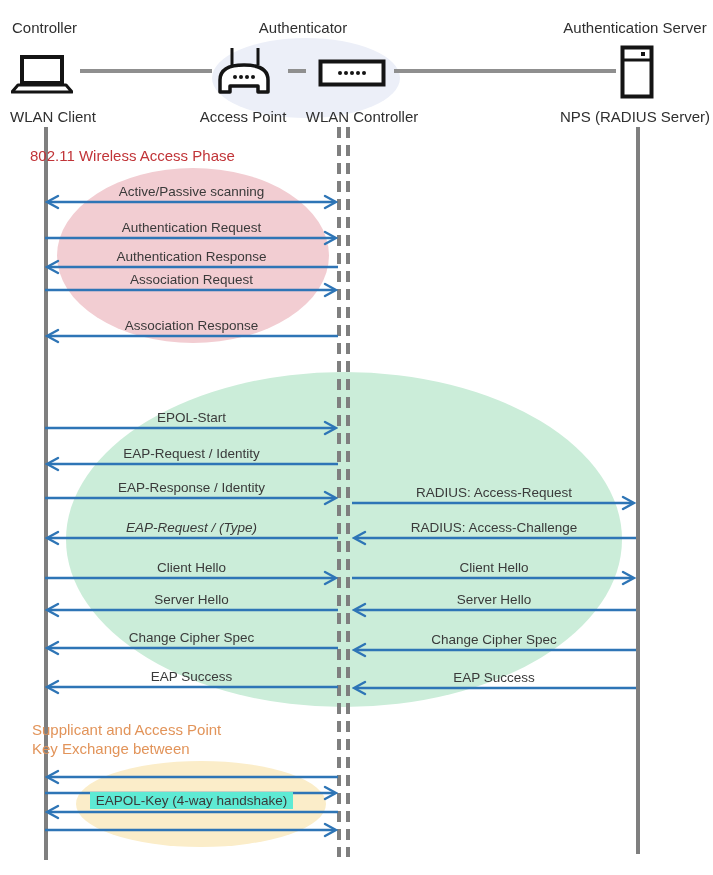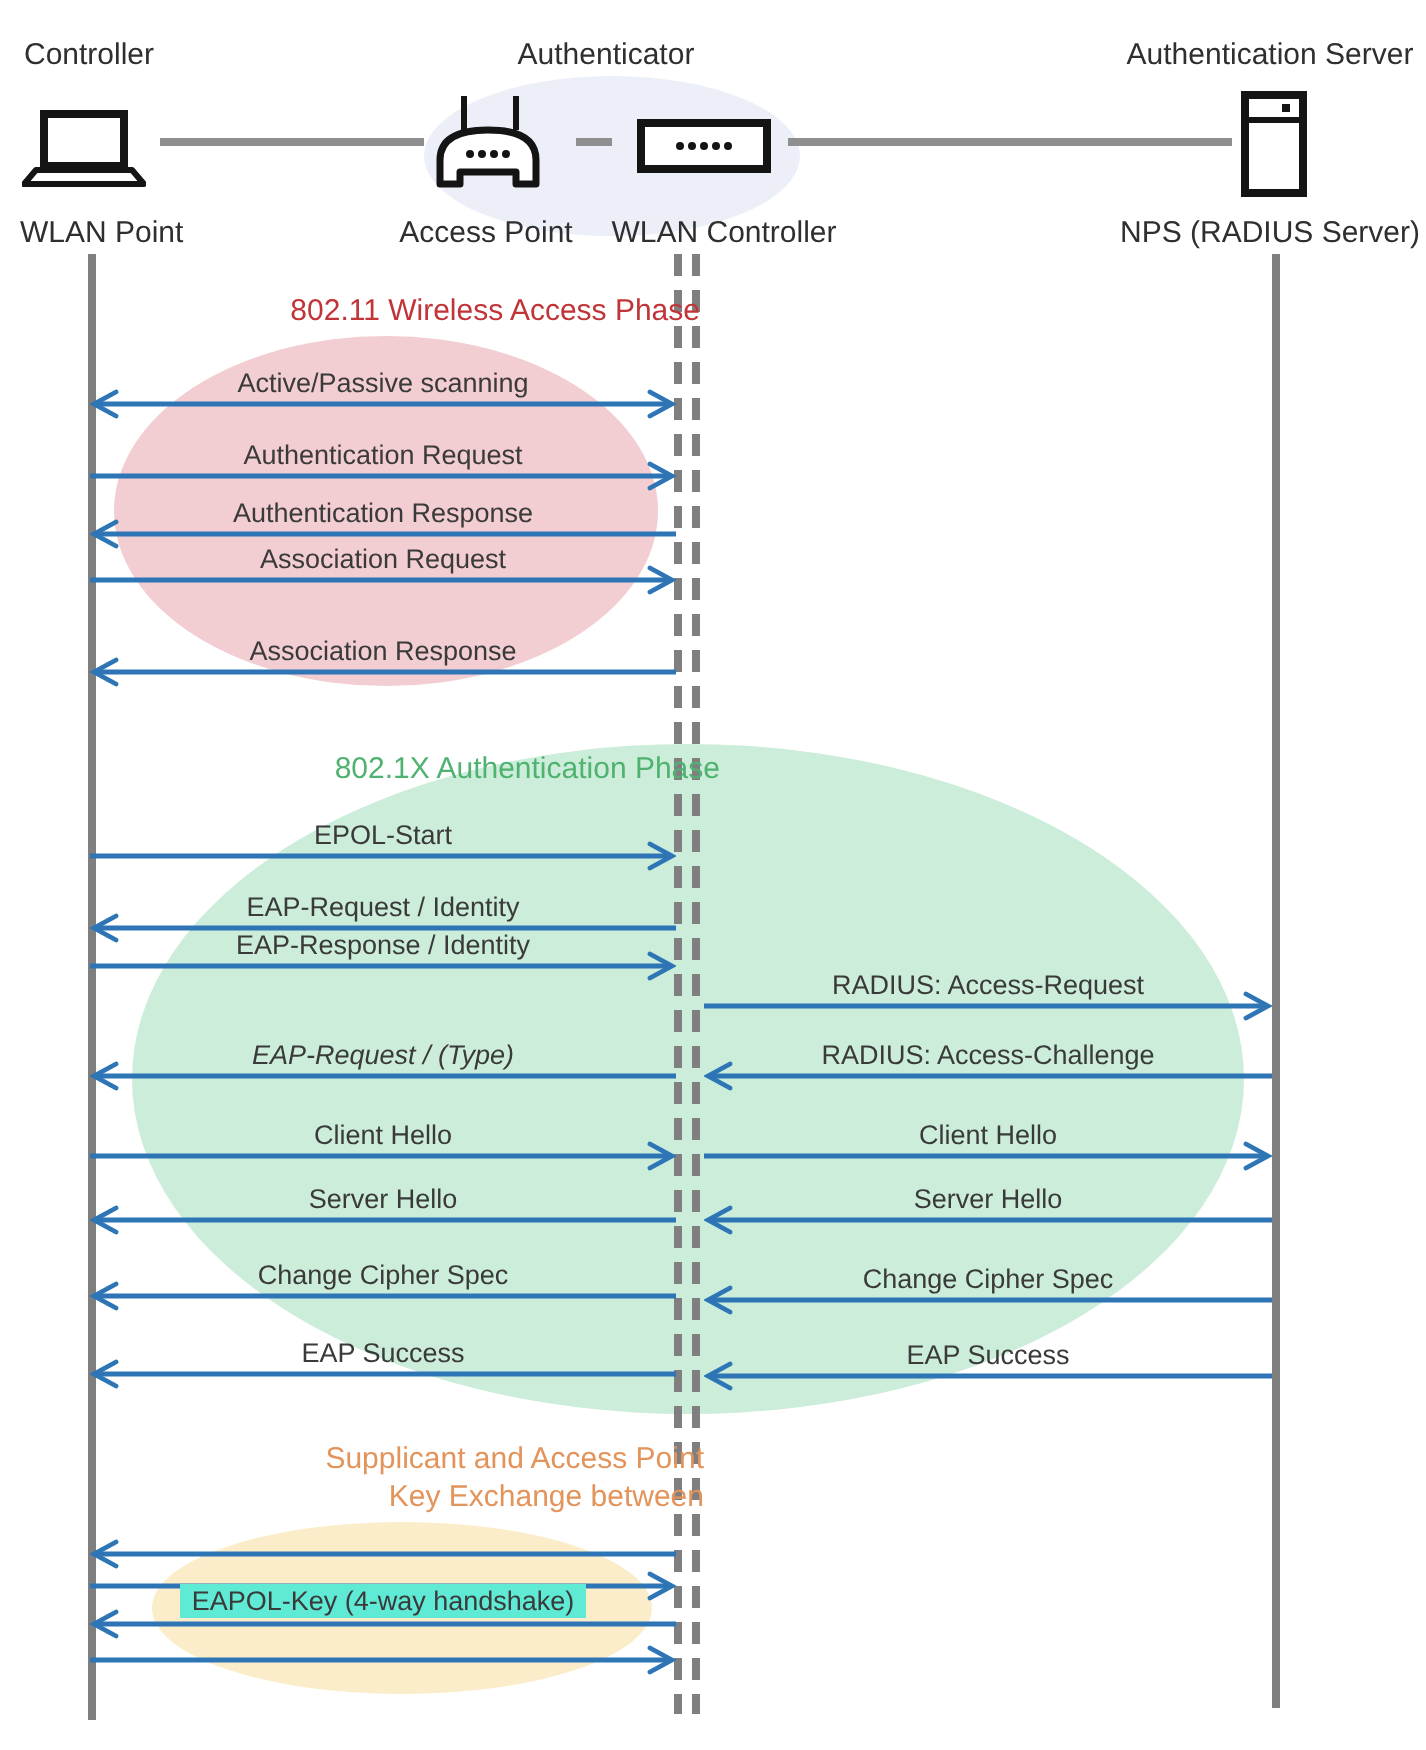--- a/index.html
+++ b/index.html
@@ -95,7 +95,7 @@
     </svg>
   </span>
 
-  <div class="toplabel" style="left:10px; top:108px;">WLAN Point</div>
+  <div class="toplabel" style="left:10px; top:108px;">WLAN Client</div>
   <div class="toplabel centerbox" style="left:143px; top:108px;">Access Point</div>
   <div class="toplabel centerbox" style="left:262px; top:108px;">WLAN Controller</div>
   <div class="toplabel centerbox" style="left:535px; top:108px;">NPS (RADIUS Server)</div>

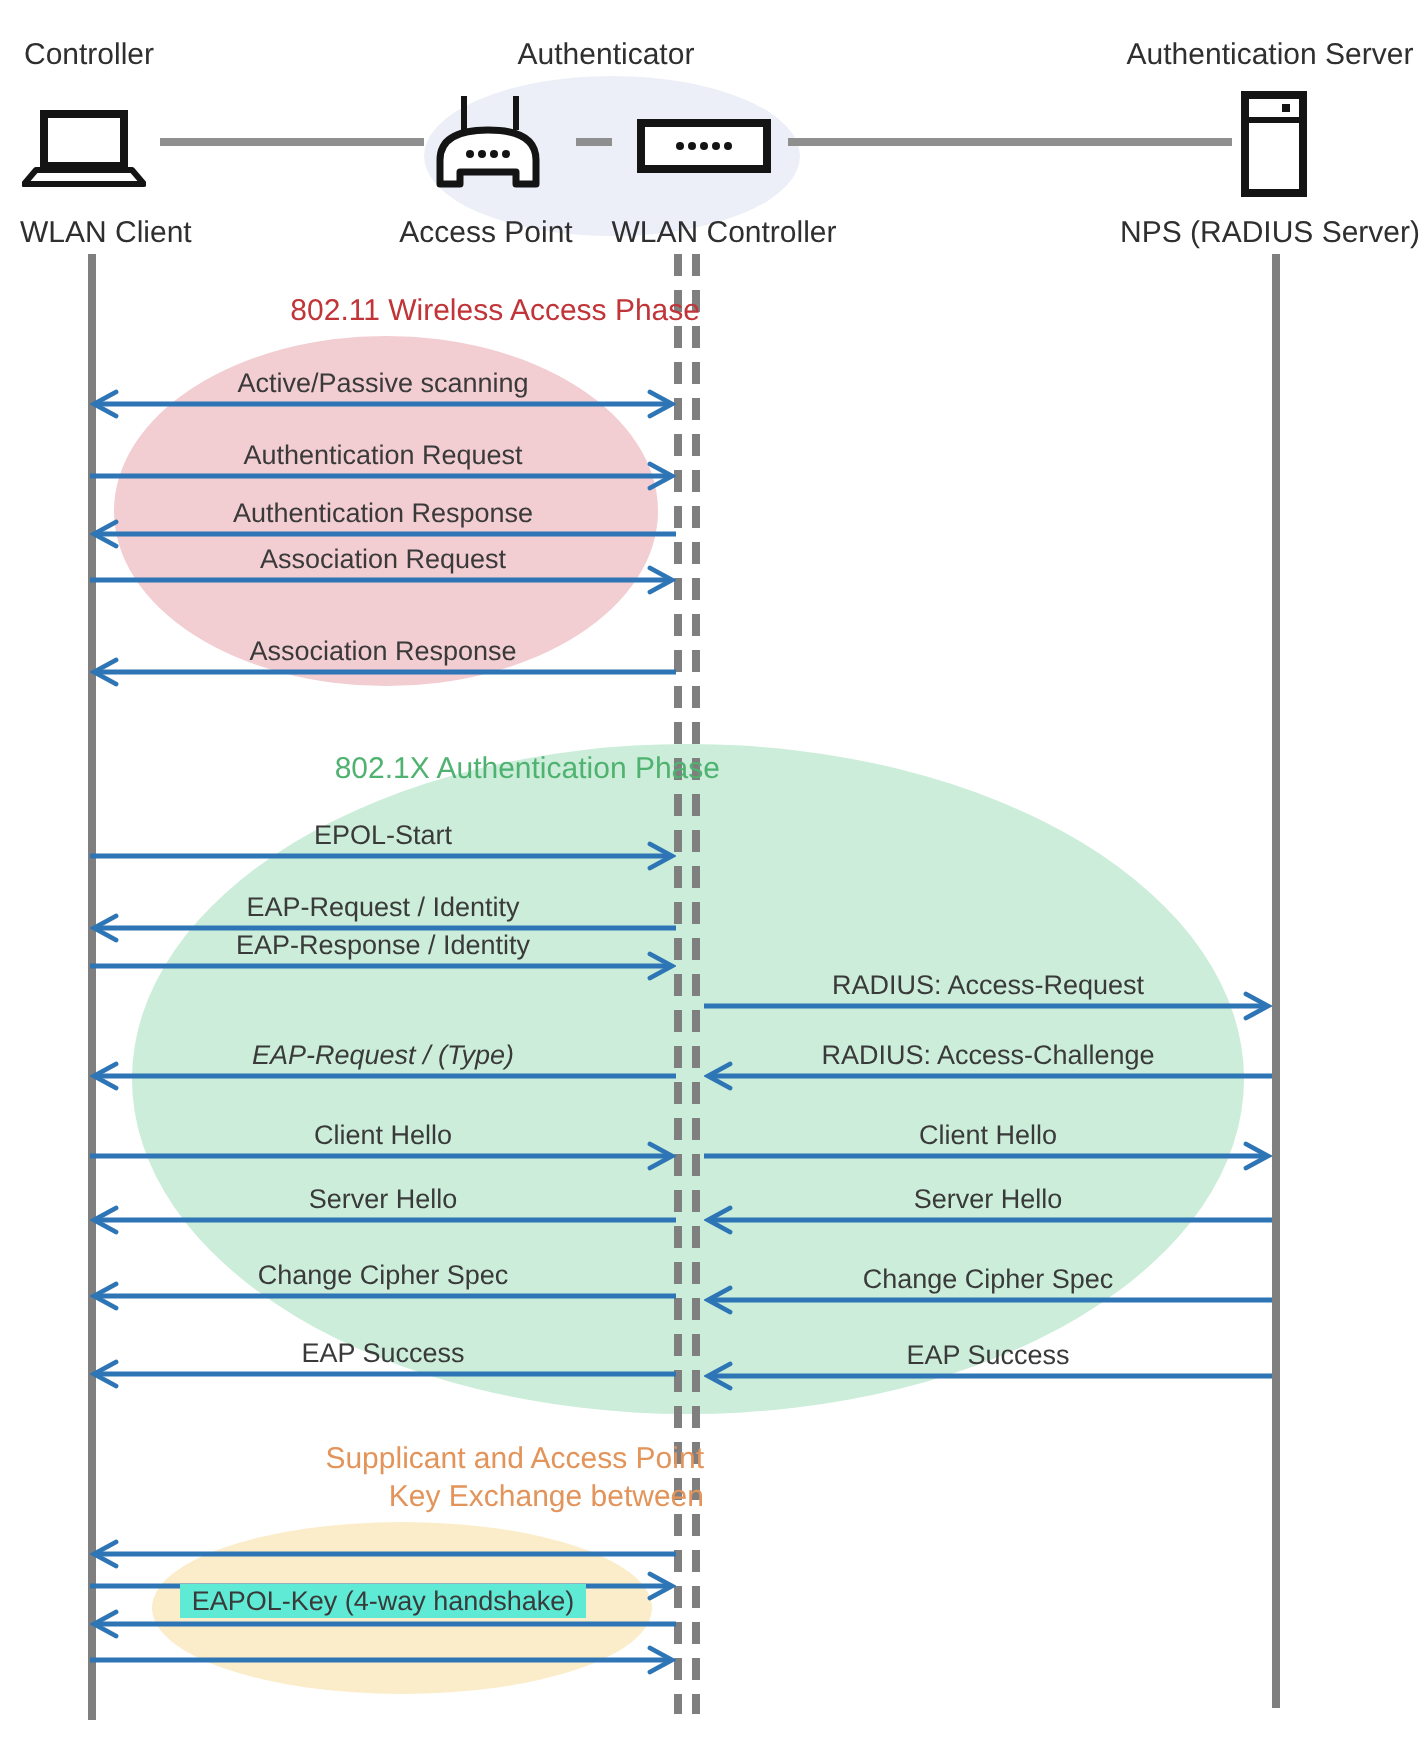--- a/index.html
+++ b/index.html
@@ -24,7 +24,7 @@
 
   .icon { position:absolute; z-index:2; line-height:0; }
 
-  .phase-title { position:absolute; font-size:15px; text-align:right; white-space:nowrap; width:320px; z-index:3; line-height:19px; }
+  .phase-title { position:absolute; font-size:15px; text-align:left; white-space:nowrap; width:320px; z-index:3; line-height:19px; }
   #phase1-title { left:30px; top:146px; color:var(--phase1-title); }
   #phase2-title { left:40px; top:375px; color:var(--phase2-title); }
   #phase3-title { left:32px; top:720px; color:var(--phase3-title); }

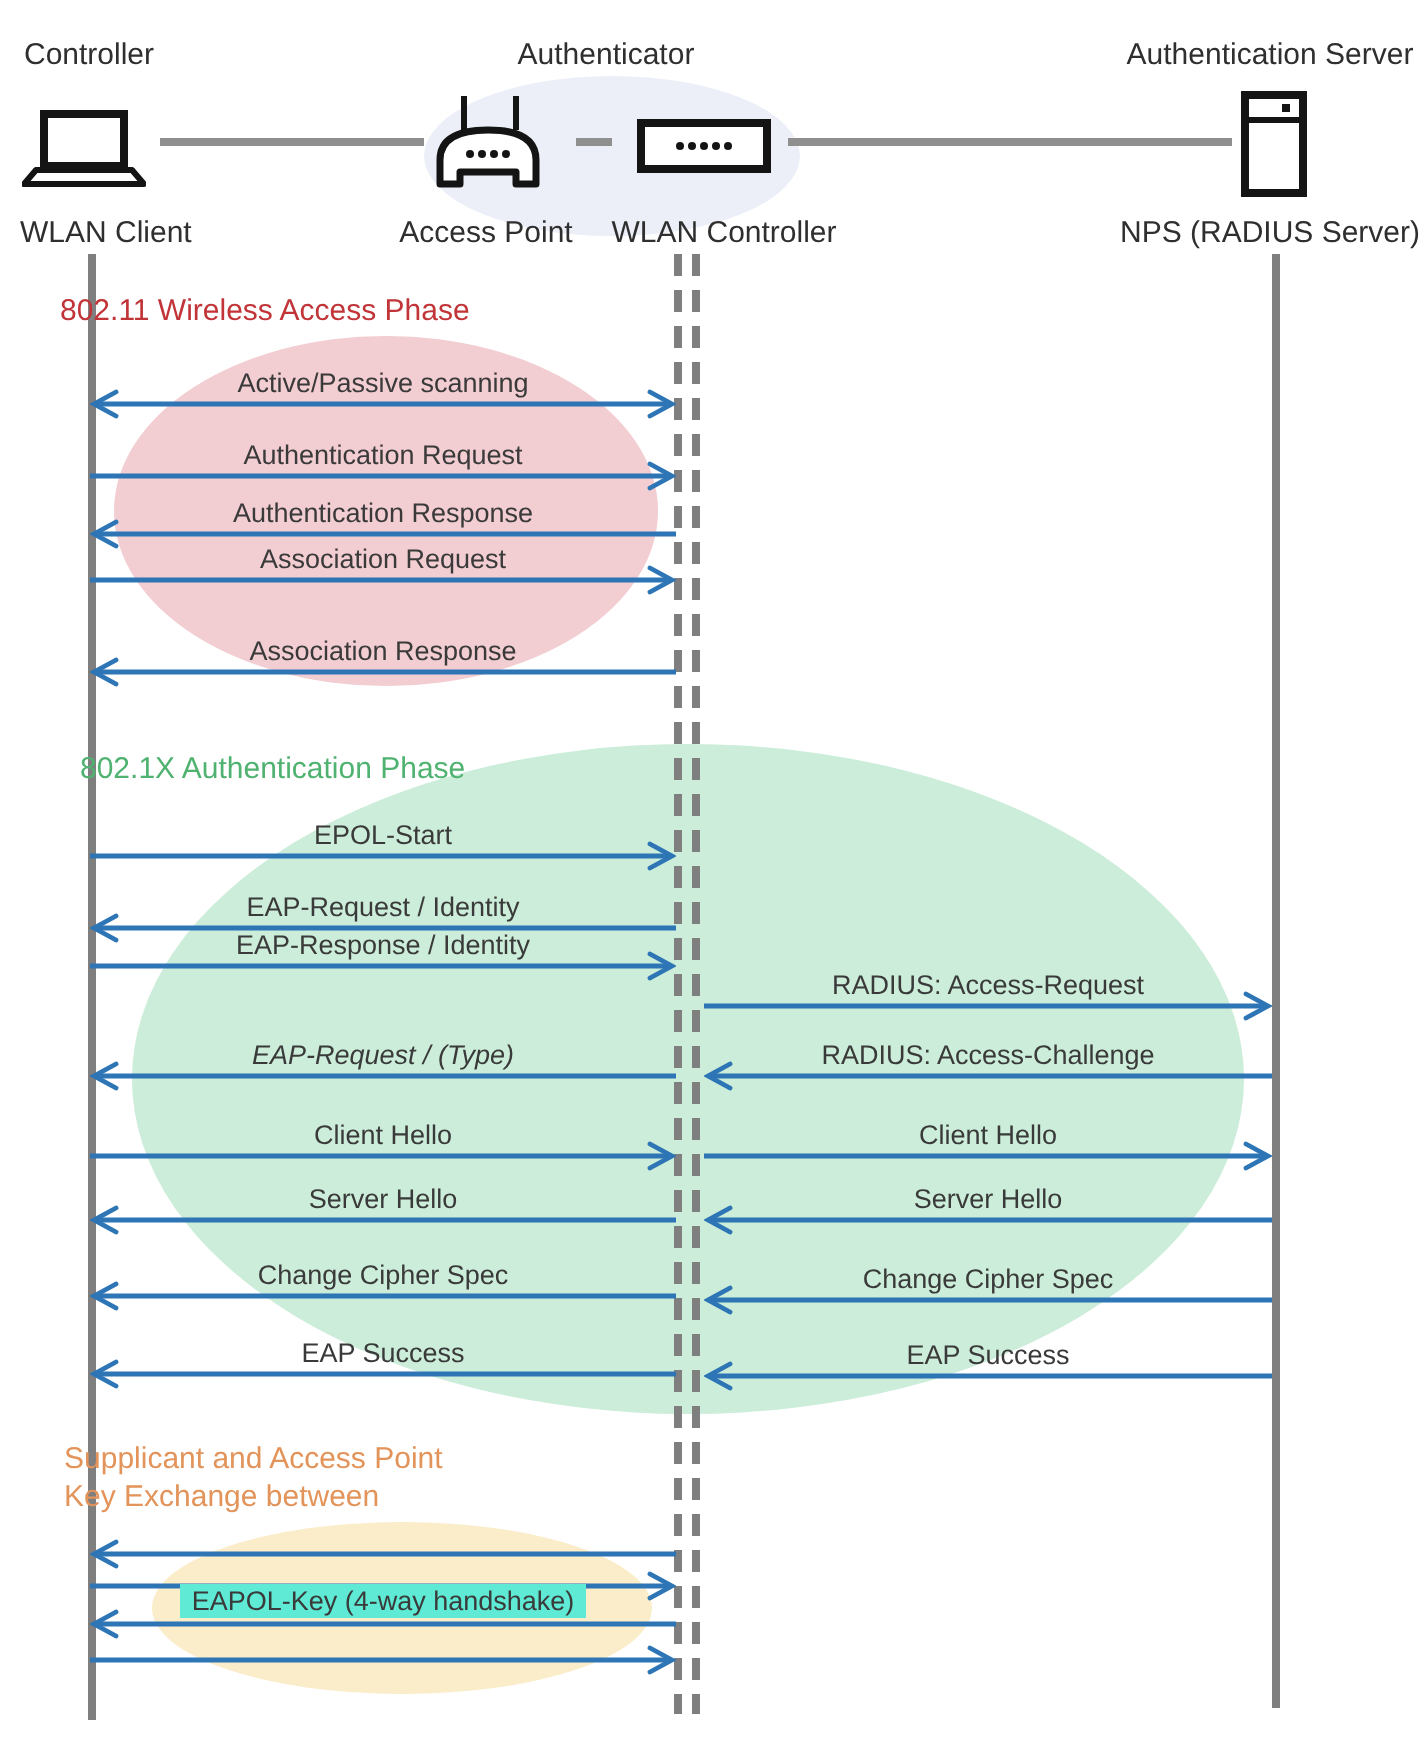--- a/index.html
+++ b/index.html
@@ -106,7 +106,6 @@
   <div class="lifeline solid" style="left:636px; top:127px; height:727px;"></div>
 
   <div class="phase-title" id="phase1-title">802.11 Wireless Access Phase</div>
-  <div class="phase-title" id="phase2-title">802.1X Authentication Phase</div>
   <div class="phase-title" id="phase3-title">
     <div>Supplicant and Access Point</div>
     <div>Key Exchange between</div>

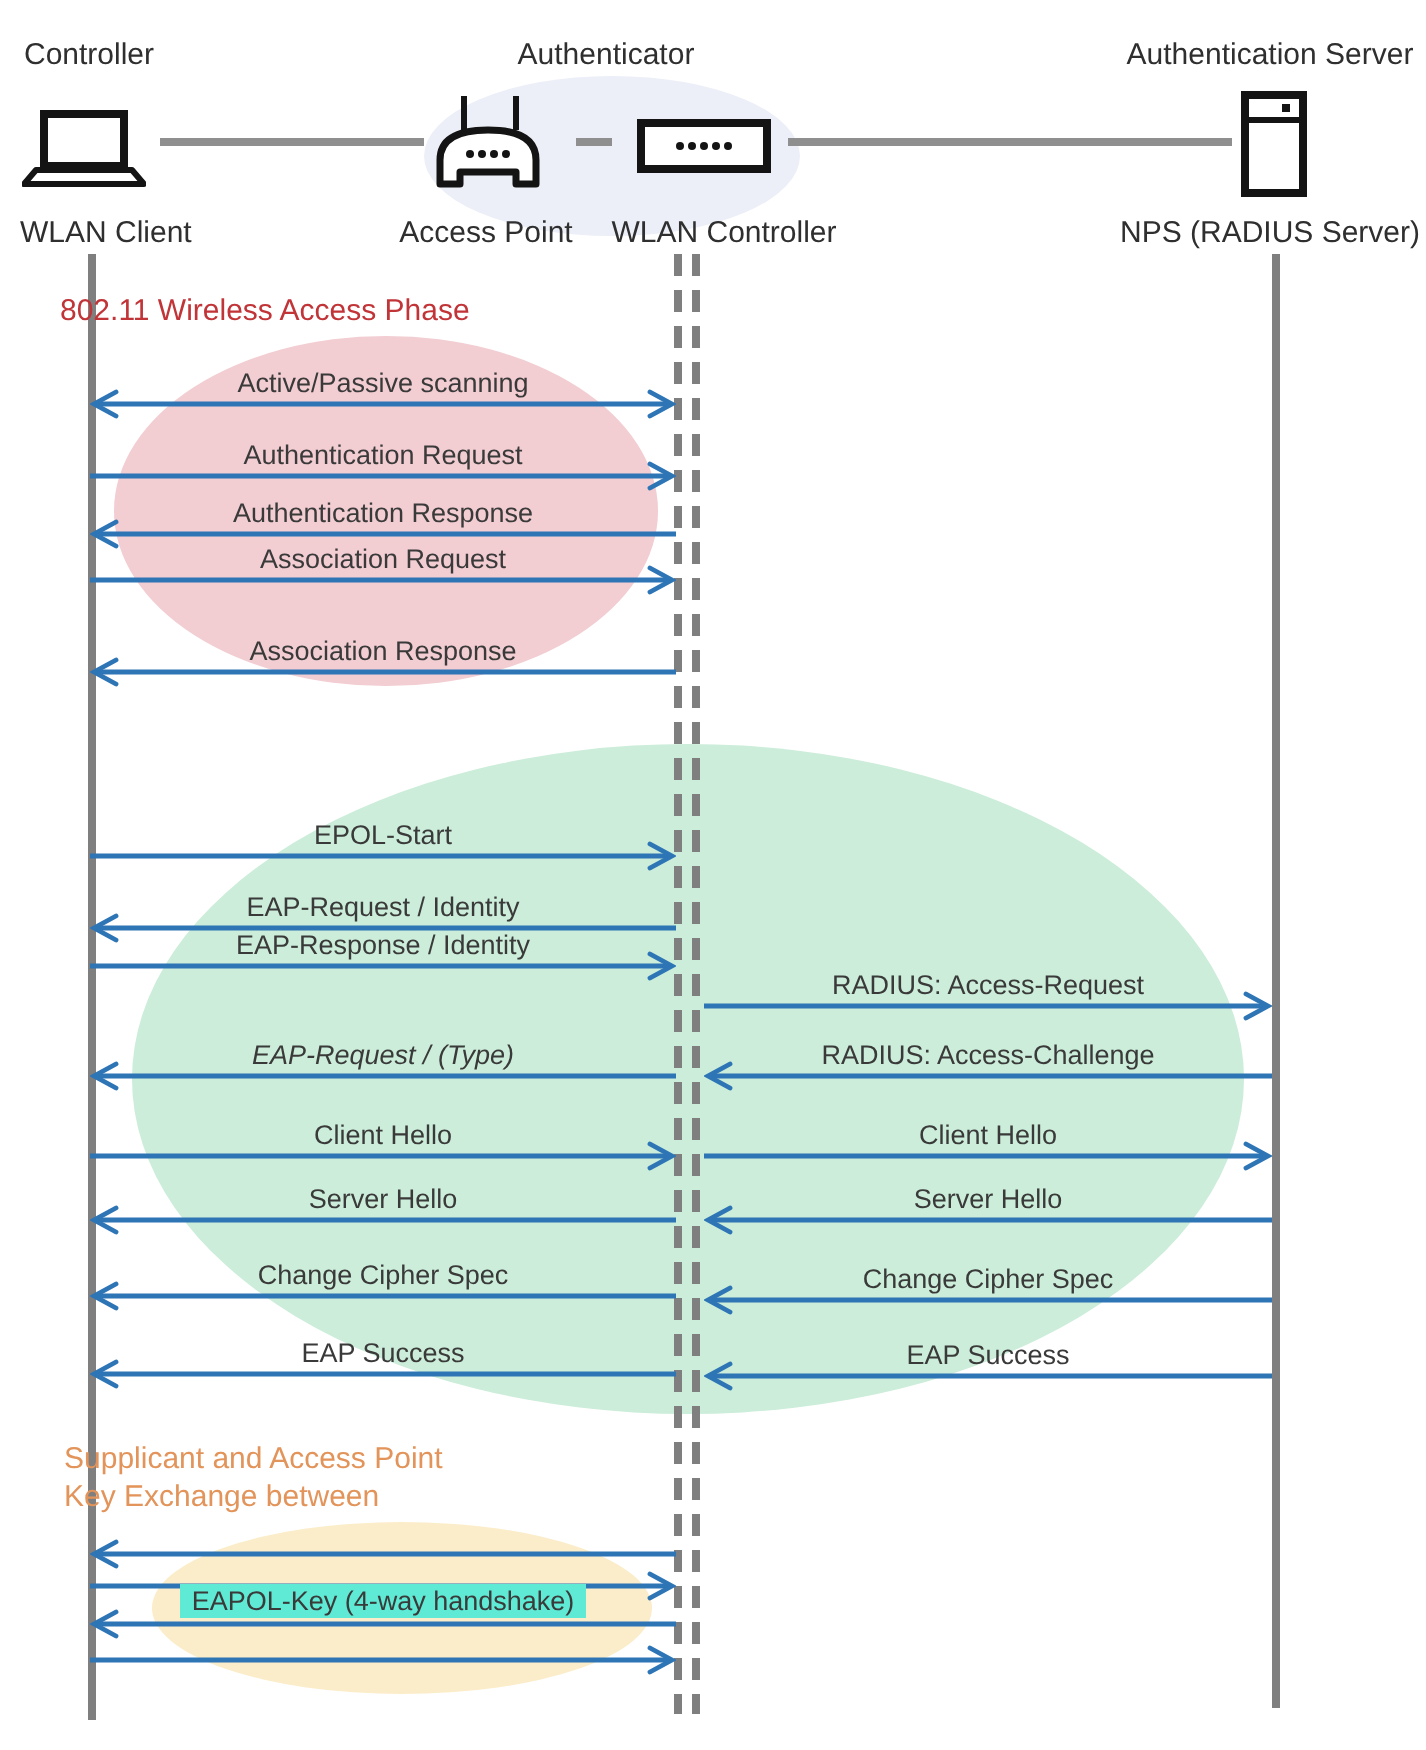--- a/index.html
+++ b/index.html
@@ -166,7 +166,7 @@
           <polyline points="13,2 2,8 13,14"></polyline>
         </svg>
       </div>
-      <div class="msg-row" style="left: 45px; top: 475px; width: 293px; padding-left: 16px;">
+      <div class="msg-row" style="left: 45px; top: 490px; width: 293px; padding-left: 16px;">
         <div class="msg-label">EAP-Response / Identity</div>
         <svg width="293" height="16" viewBox="0 0 293 16">
           <line x1="0" x2="289" y1="8" y2="8"></line>

